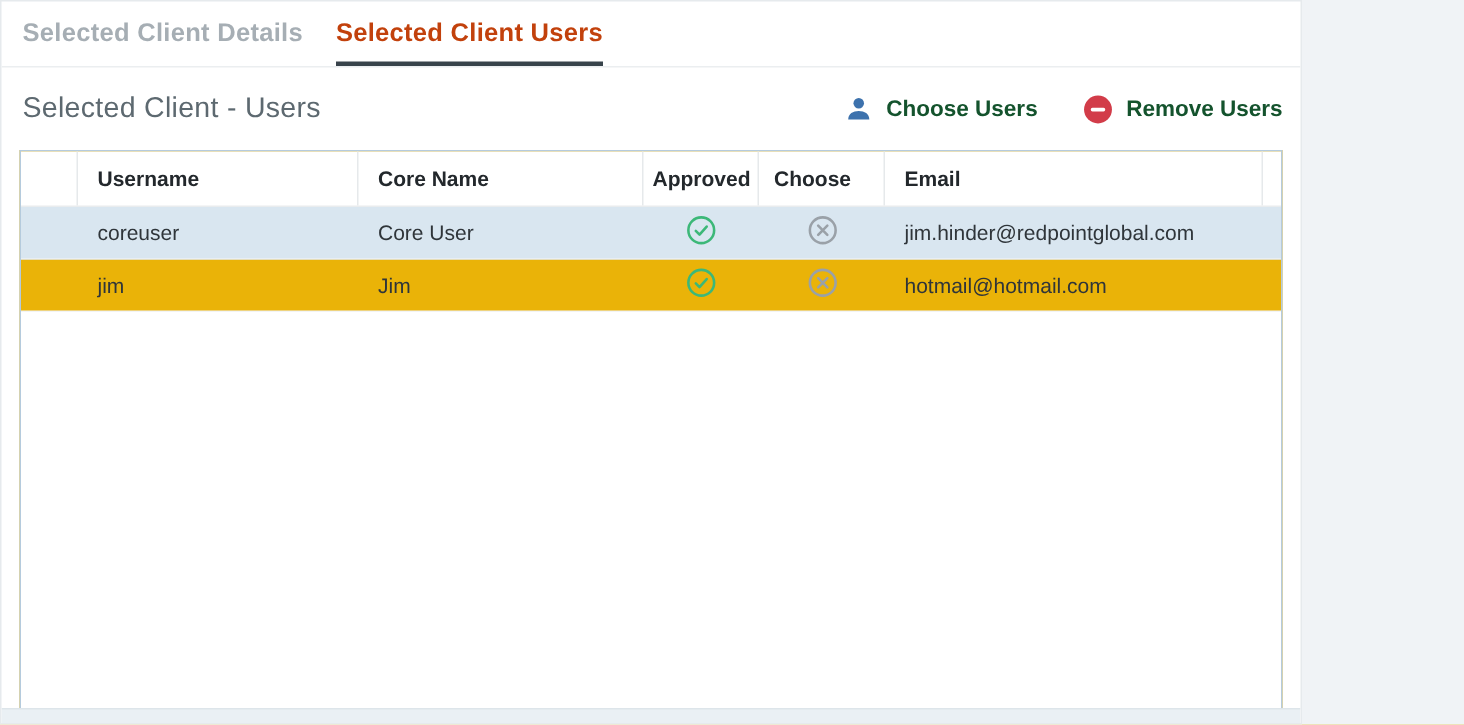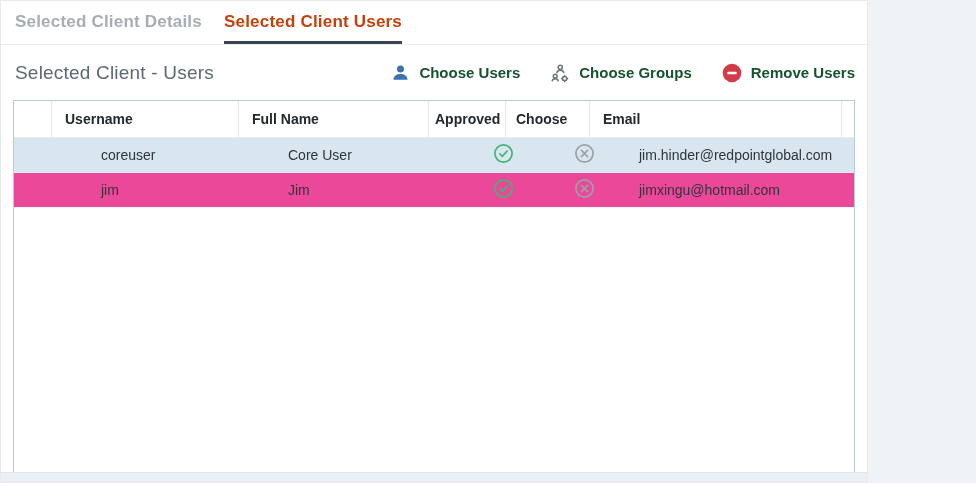--- a/index.html
+++ b/index.html
@@ -158,19 +158,6 @@
         <span>Choose Users</span>
       </button>
 
-      <button class="action-btn">
-        <span>
-          <svg width="20" height="20" viewBox="0 0 20 20" fill="none" stroke="#6d747a" stroke-width="1.5" stroke-linecap="round">
-            <circle cx="10.3" cy="4.3" r="2.1"></circle>
-            <path d="M6.9 9.6 c0.4-1.6 1.8-2.3 3.4-2.3 s3 0.7 3.4 2.3"></path>
-            <circle cx="5.2" cy="13.2" r="1.9"></circle>
-            <path d="M2.2 17.8 c0.3-1.4 1.5-2.1 3-2.1 s2.7 0.7 3 2.1"></path>
-            <circle cx="14.6" cy="15.6" r="2.2"></circle>
-            <path d="M14.6 12.6 v1 M14.6 17.6 v1 M11.6 15.6 h1 M16.6 15.6 h1"></path>
-          </svg>
-        </span>
-        <span>Choose Groups</span>
-      </button>
 
       <button class="action-btn">
         <span>

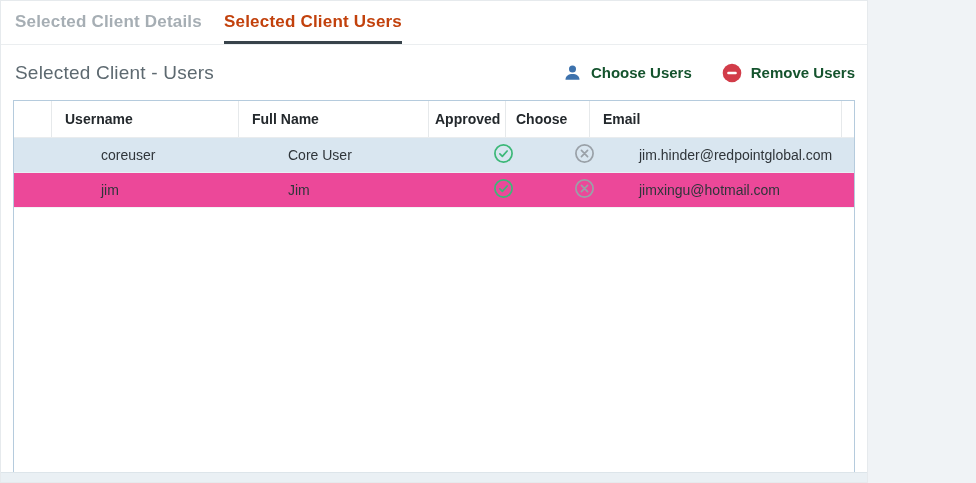--- a/index.html
+++ b/index.html
@@ -69,7 +69,7 @@
     margin: 0 12px;
     height: 374px;
     border: 1px solid #b5cbdd;
-    background: #ec4899;
+    background: #eab308;
     display: flex;
     flex-direction: column;
   }

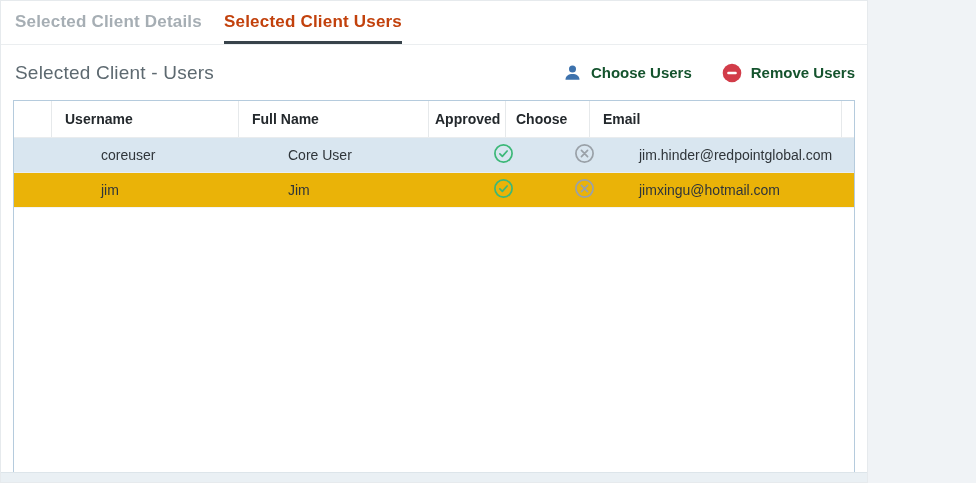--- a/index.html
+++ b/index.html
@@ -177,7 +177,7 @@
     <div class="grid-header">
       <div class="hcell col-sel"></div>
       <div class="hcell col-username">Username</div>
-      <div class="hcell col-fullname">Full Name</div>
+      <div class="hcell col-fullname">Core Name</div>
       <div class="hcell col-approved">Approved</div>
       <div class="hcell col-locked">Choose</div>
       <div class="hcell col-email last">Email</div>

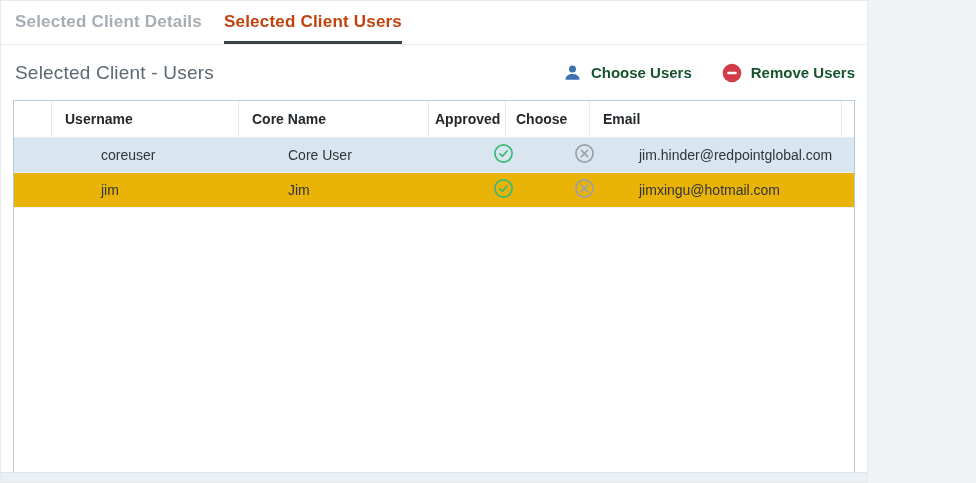--- a/index.html
+++ b/index.html
@@ -108,7 +108,6 @@
     align-items: stretch;
     cursor: pointer;
     border-bottom: 1px solid #f2f4f6;
-    padding-left: 36px;
   }
   .grid-row.selected { background: #d9e6f0; border-bottom-color: #e8eef4; }
   .cell {

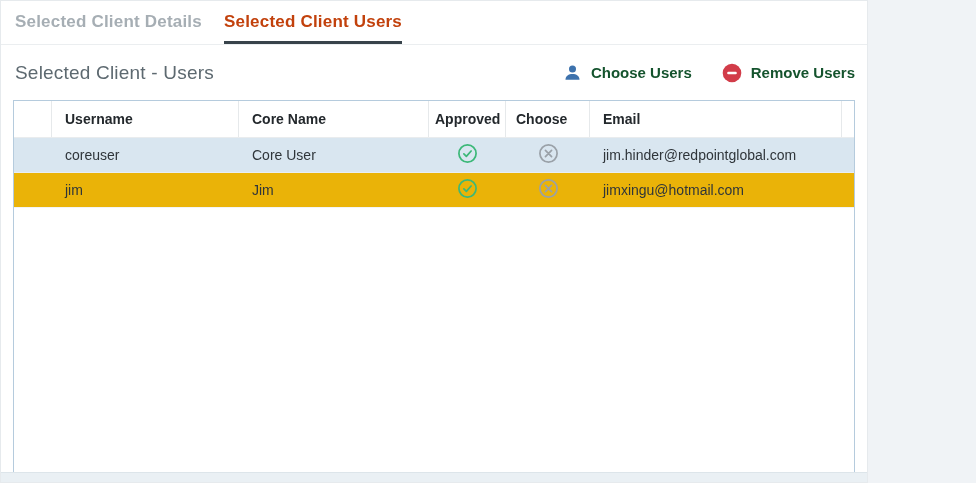--- a/index.html
+++ b/index.html
@@ -227,7 +227,7 @@
           </svg>
         </span>
       </div>
-      <div class="cell col-email">jimxingu@hotmail.com</div>
+      <div class="cell col-email">hotmail@hotmail.com</div>
       <div class="cell col-gutter"></div>
     </div>
 

